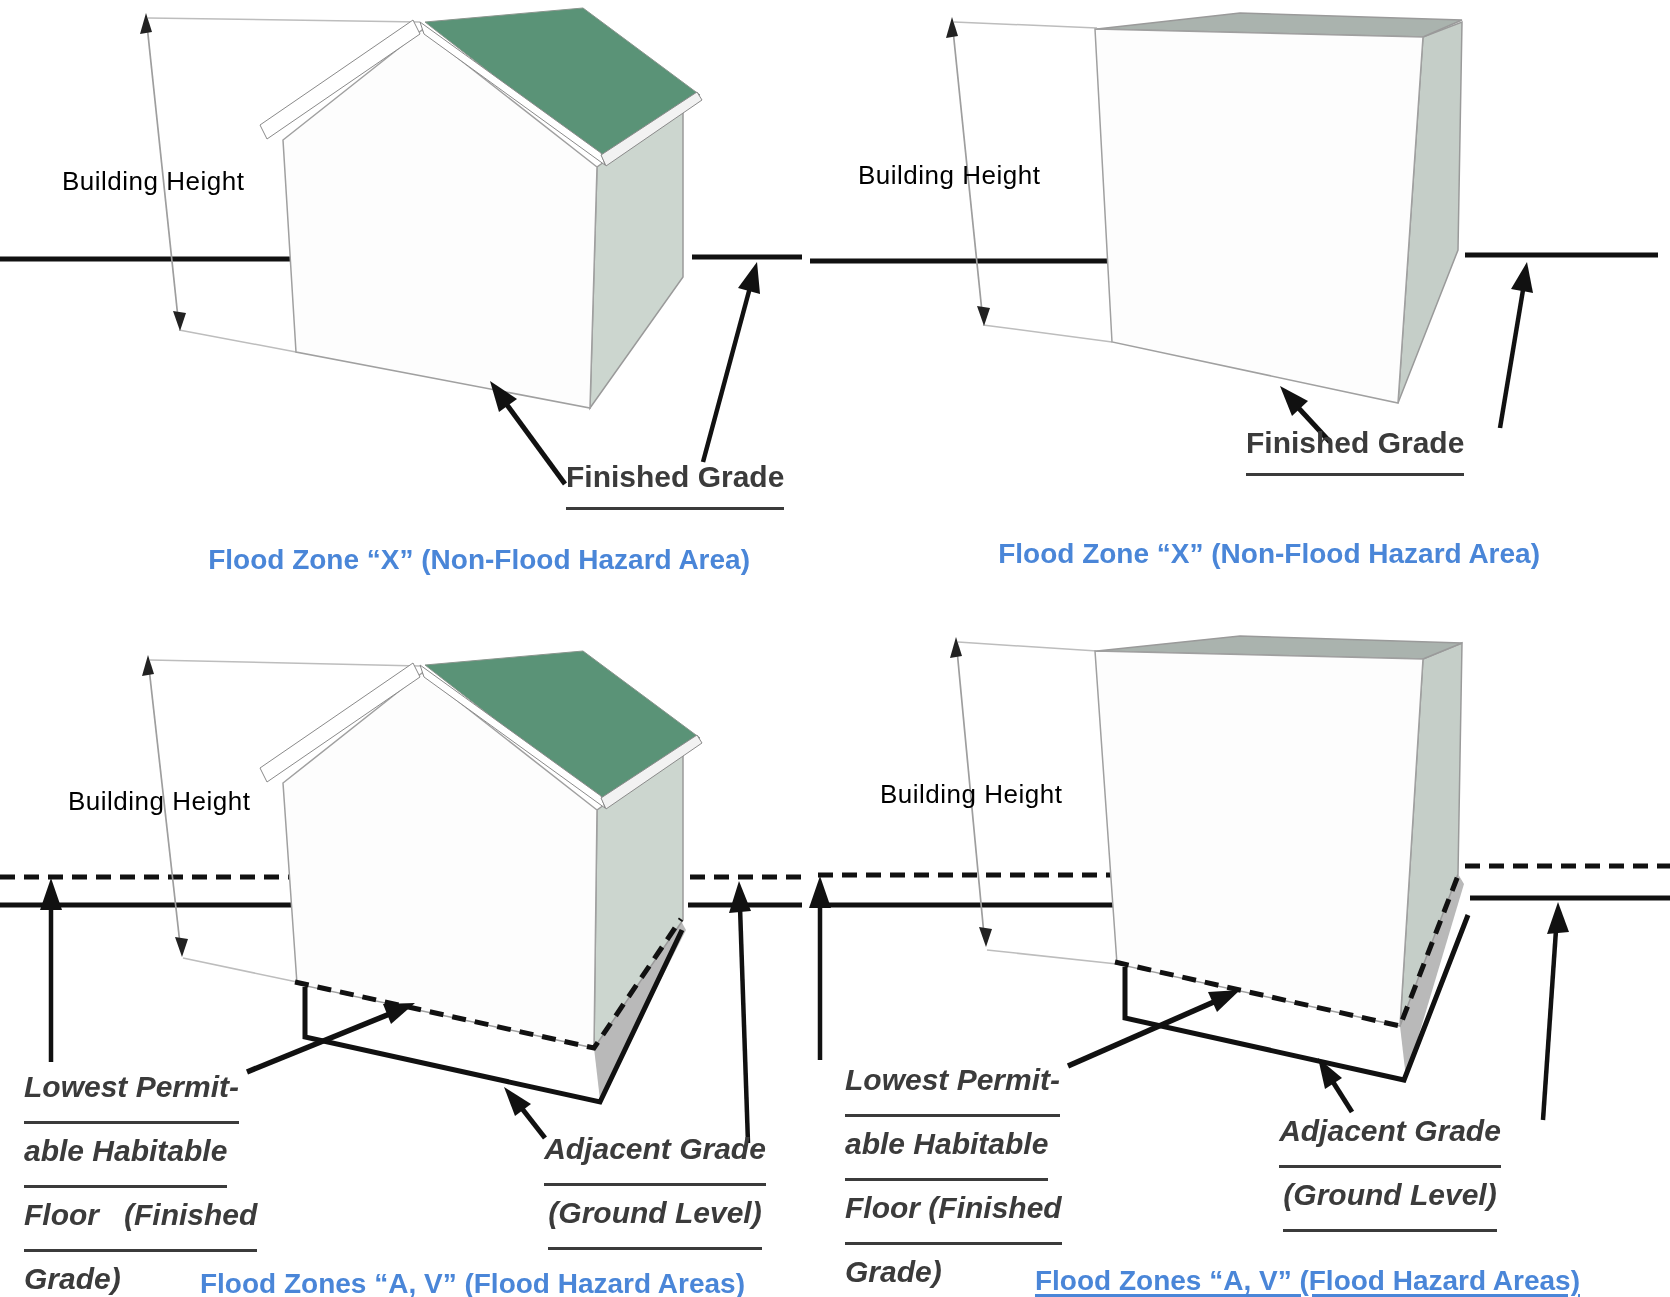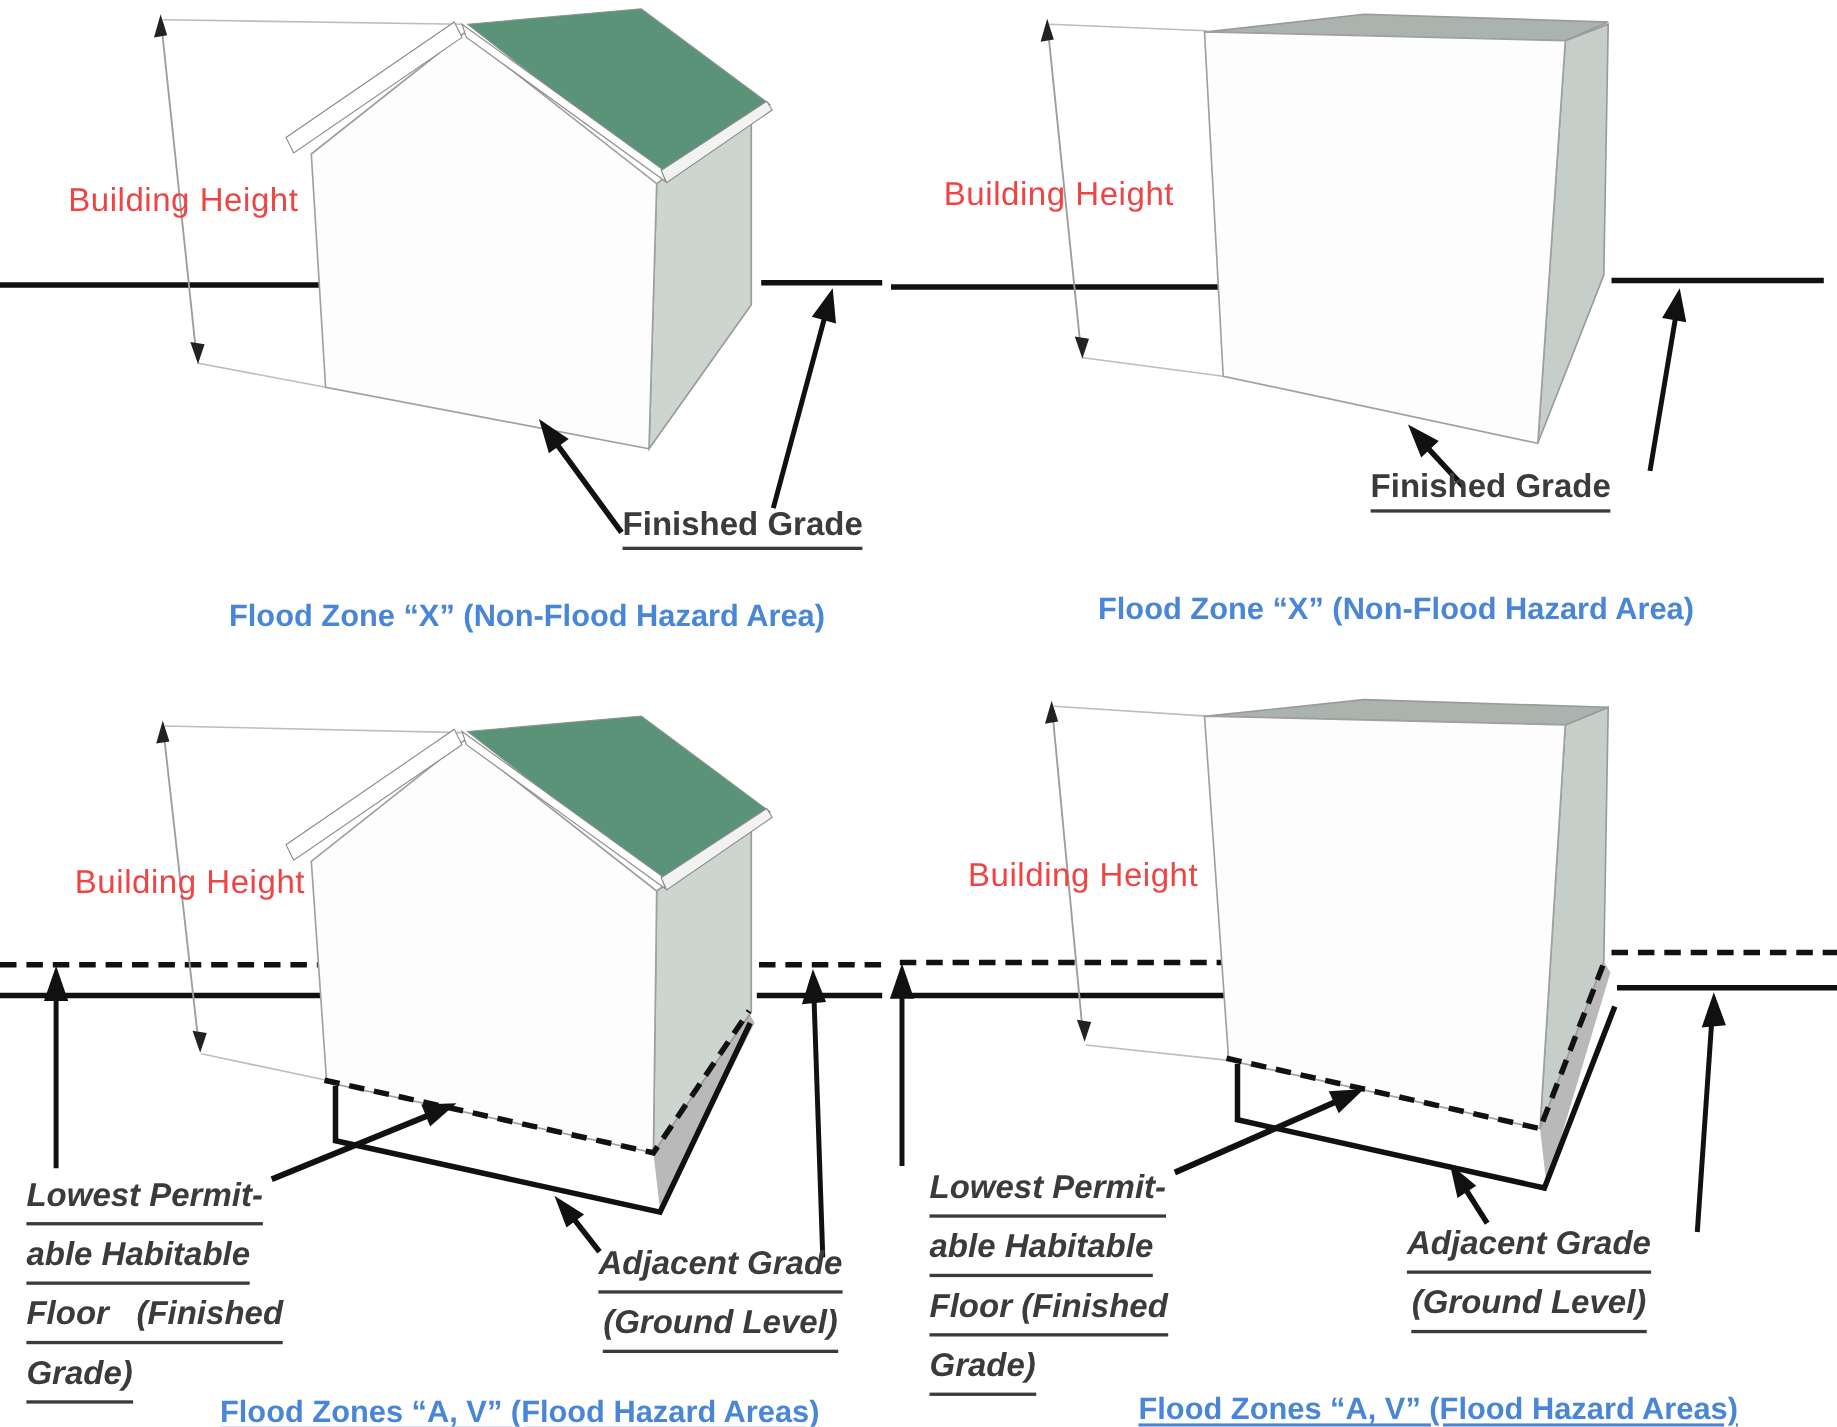--- a/index.html
+++ b/index.html
@@ -9,7 +9,7 @@
   }
   #canvas{position:absolute;left:0;top:0;}
   .txt{position:absolute;white-space:nowrap;}
-  .bh{font-size:30px;color:#ef4444;letter-spacing:0.5px;}
+  .bh{font-size:26px;color:#000000;letter-spacing:0.5px;}
   .lbl{font-size:30px;font-weight:bold;color:#3b3b3b;}
   .lbl .u{border-bottom:3px solid #3b3b3b;padding-bottom:4px;}
   .multiline{line-height:41px;}

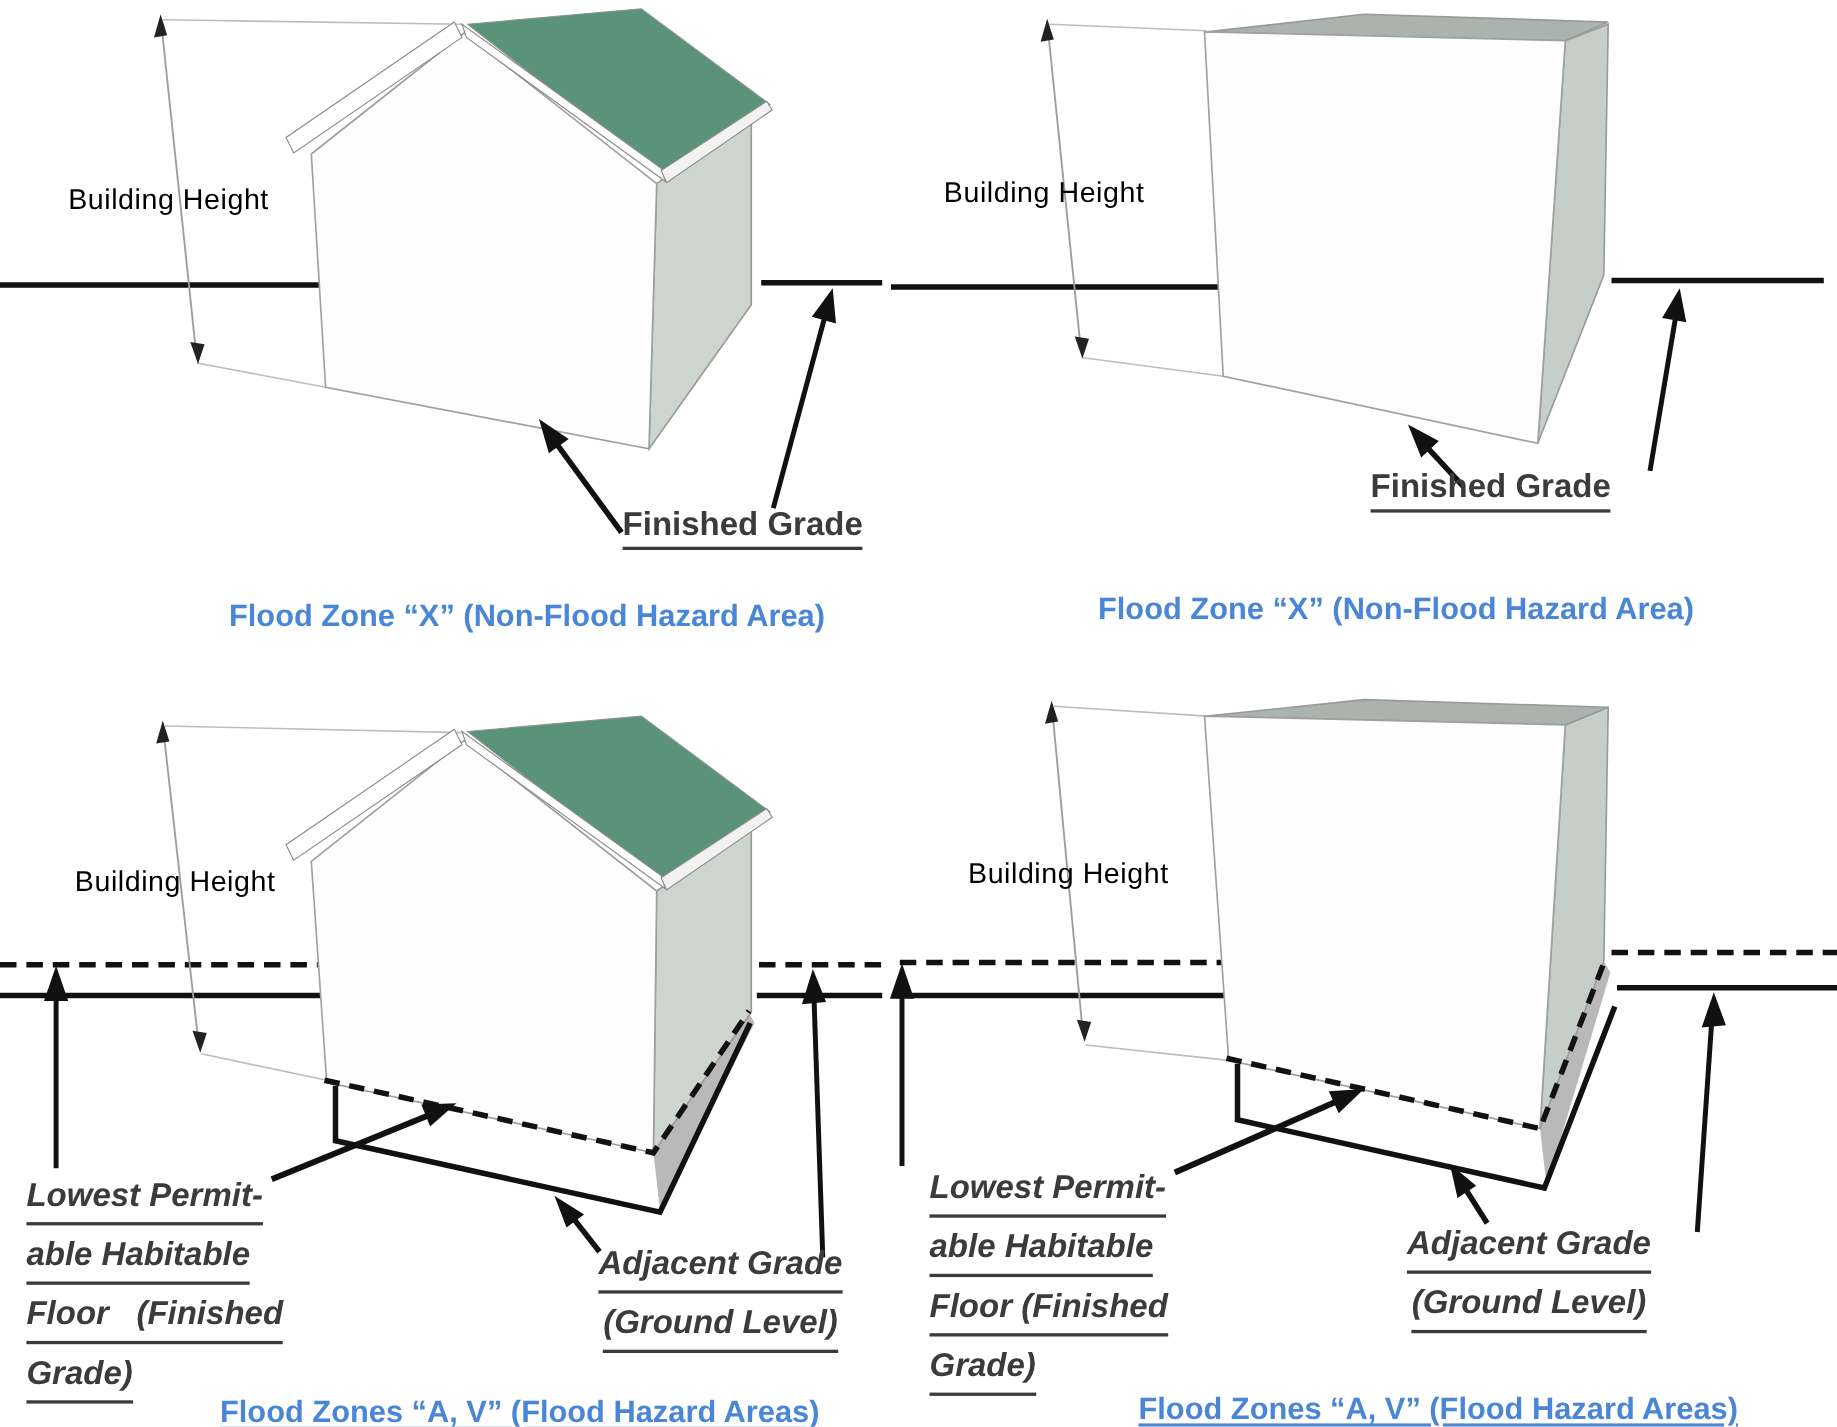--- a/index.html
+++ b/index.html
@@ -11,7 +11,7 @@
   .txt{position:absolute;white-space:nowrap;}
   .bh{font-size:26px;color:#000000;letter-spacing:0.5px;}
   .lbl{font-size:30px;font-weight:bold;color:#3b3b3b;}
-  .lbl .u{border-bottom:3px solid #3b3b3b;padding-bottom:4px;}
+  .lbl .u{border-bottom:3px solid #3b3b3b;padding-bottom:14px;}
   .multiline{line-height:41px;}
   .multiline span{display:inline-block;border-bottom:3px solid #3b3b3b;margin-bottom:6px;font-style:italic;}
   .multiline .row{display:block;border:none;margin:0;}

